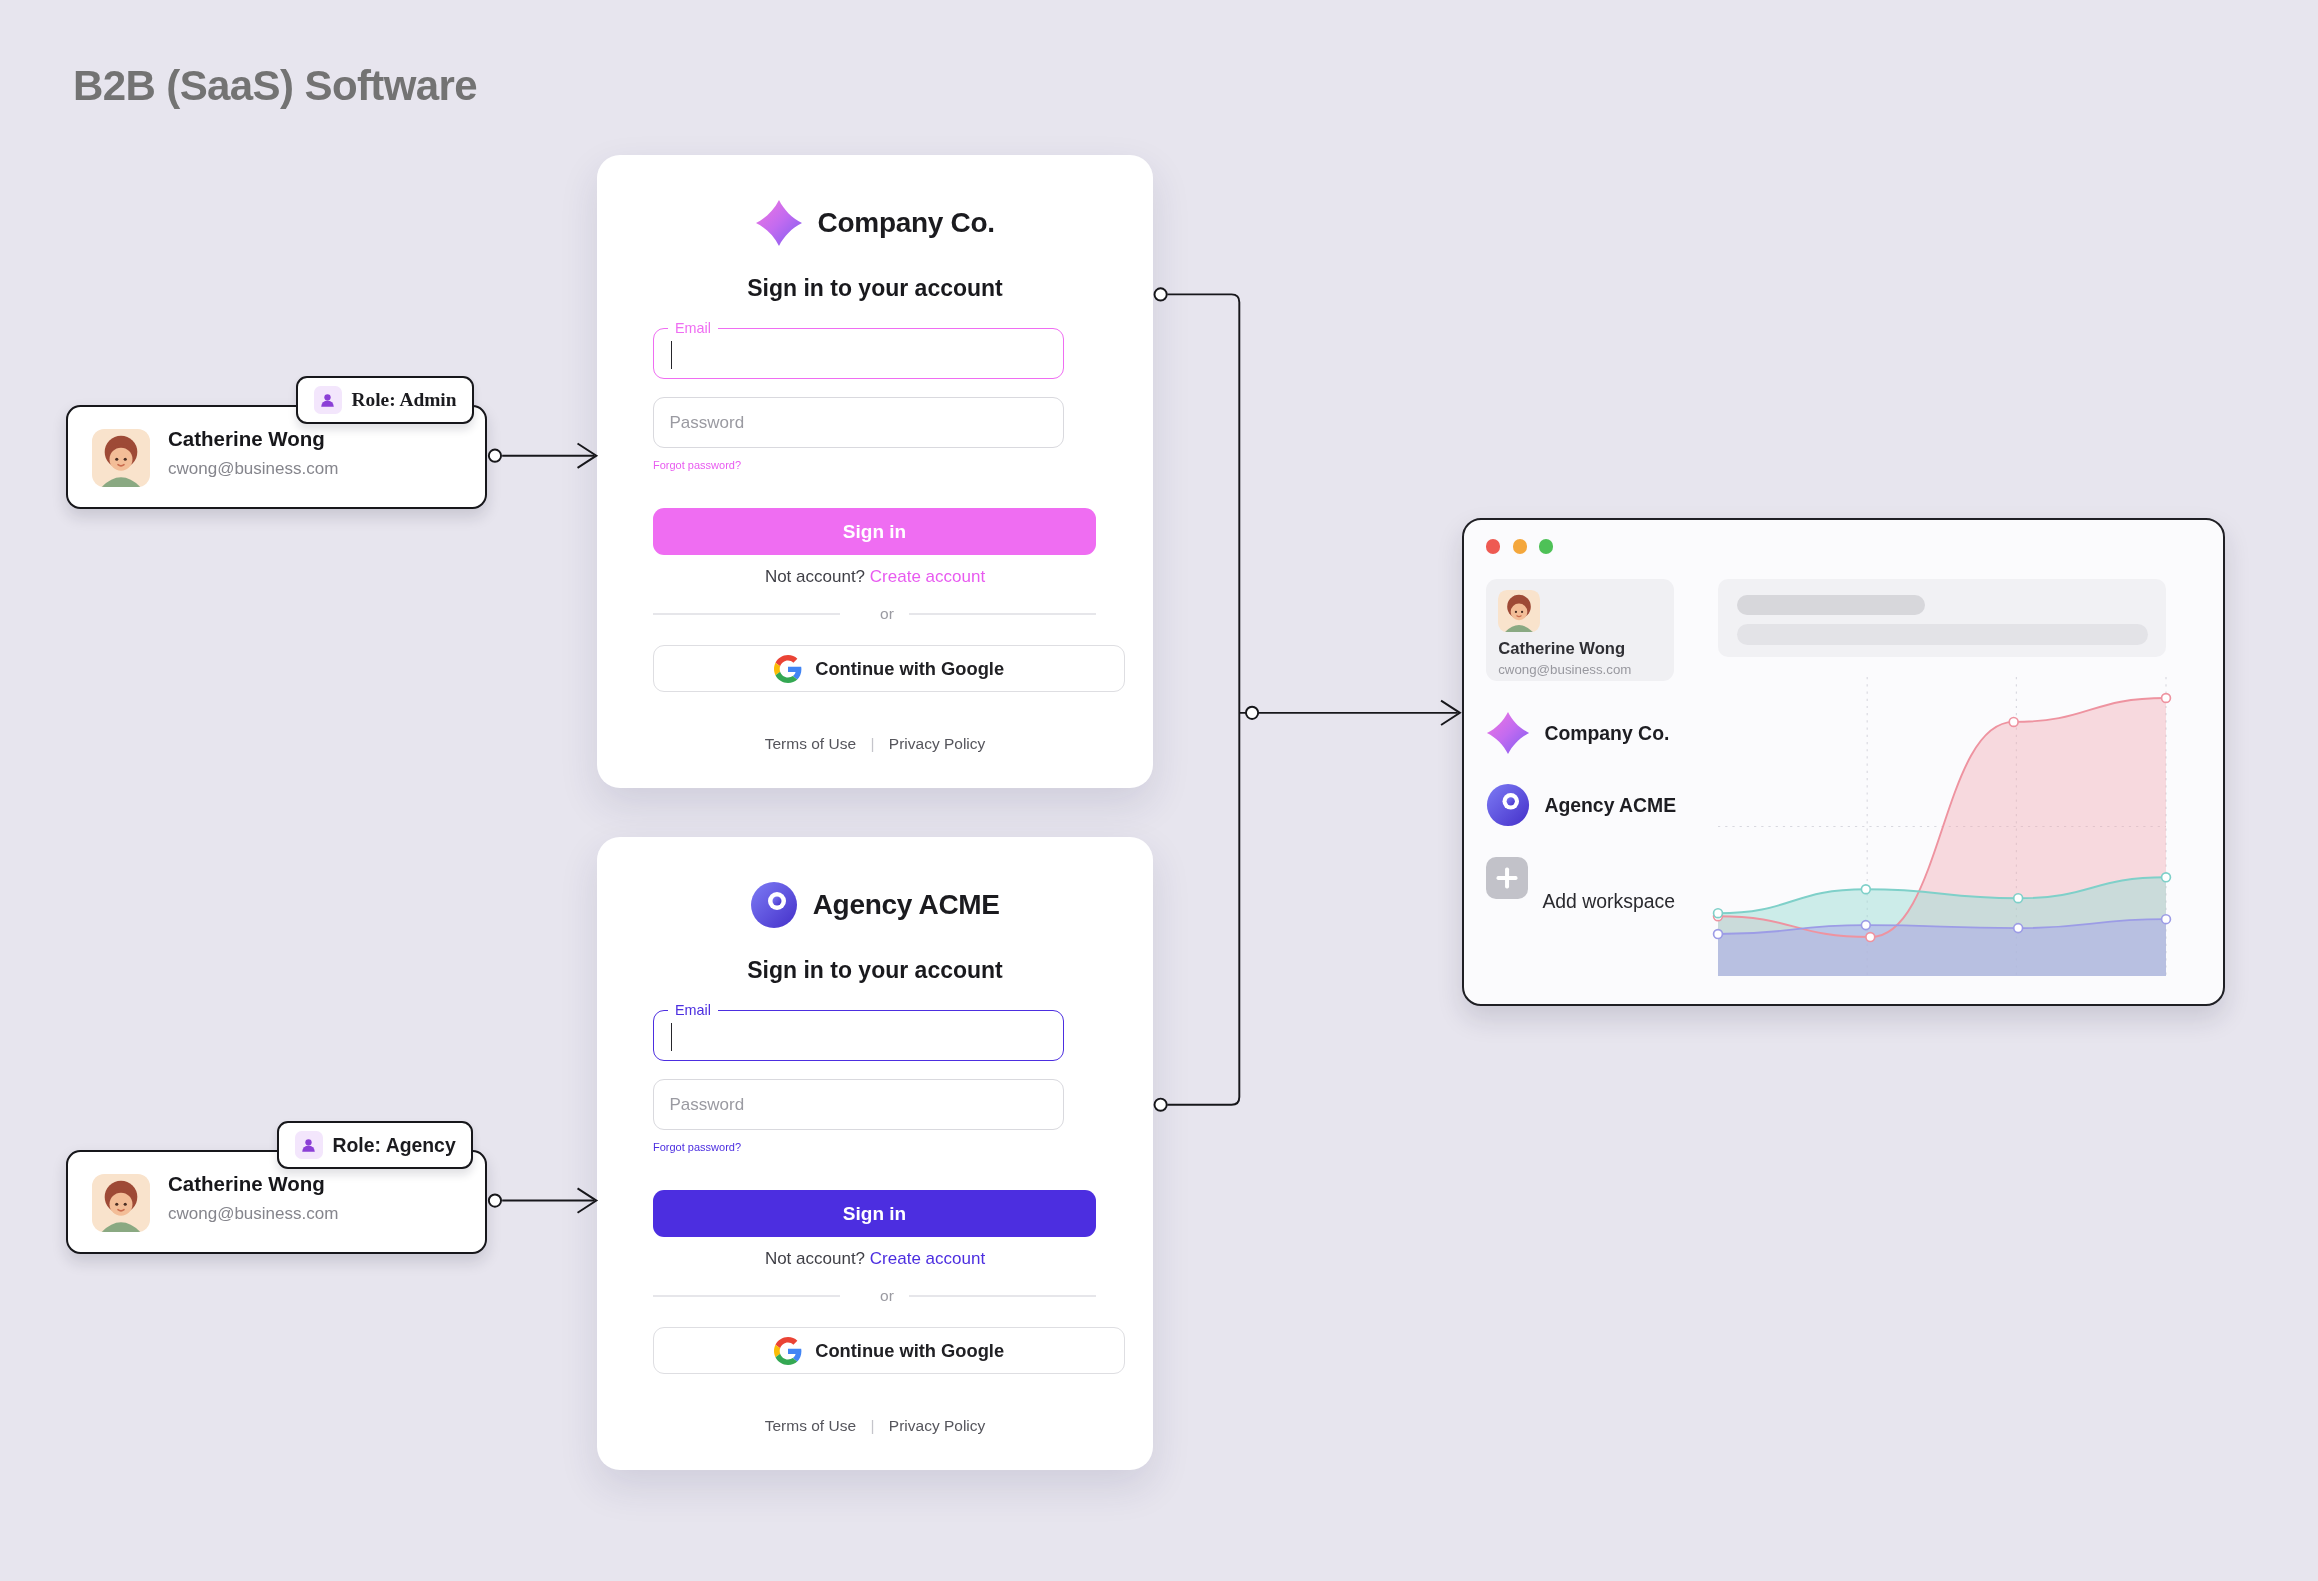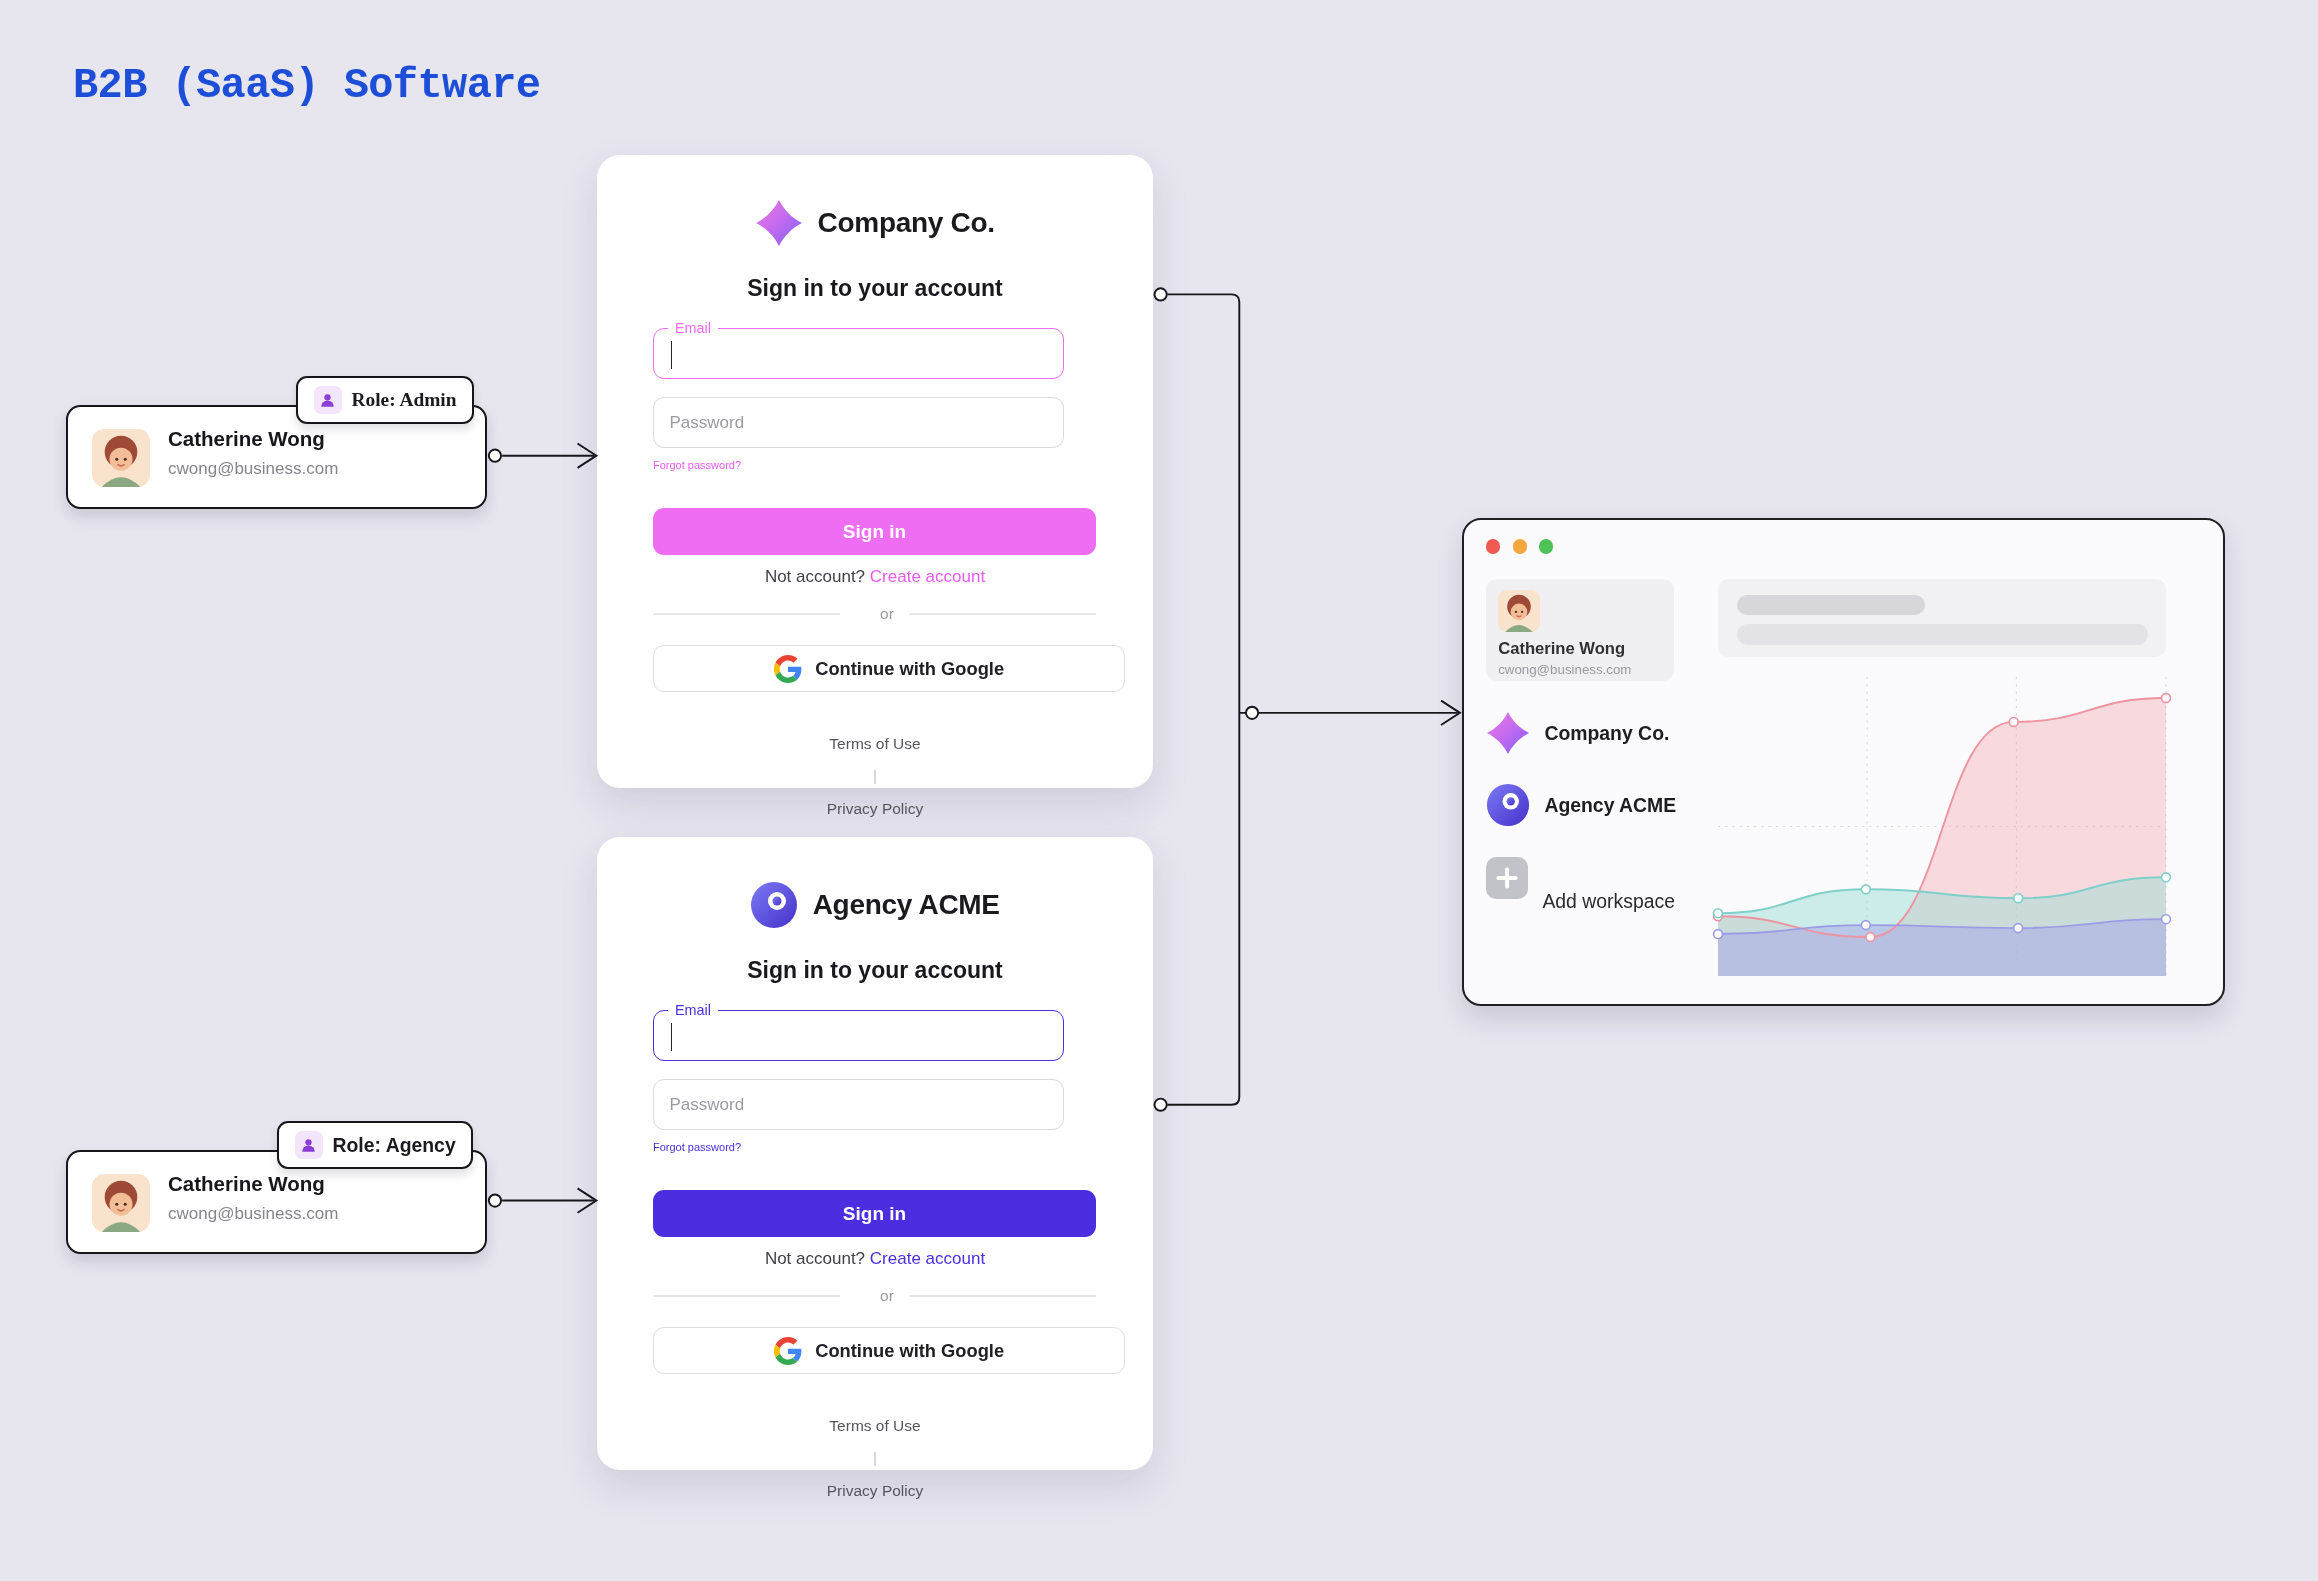--- a/index.html
+++ b/index.html
@@ -9,7 +9,7 @@
     font-family:"Liberation Sans","DejaVu Sans",sans-serif;color:#1d1d20;
   }
   
-  .page-title{position:absolute;left:73px;top:62px;font-size:42px;font-weight:800;letter-spacing:-0.6px;color:#1d4ed8;font-family:Liberation Mono, monospace;}
+  .page-title{position:absolute;left:73px;top:62px;font-size:42px;font-weight:800;letter-spacing:-0.6px;color:#737373;}
 
   
   .actor-card{position:absolute;width:421px;height:104px;background:#fff;border:2.2px solid #17171b;border-radius:14.4px;box-shadow:0 7.8px 14.4px rgba(20,20,40,.14);z-index:10;}

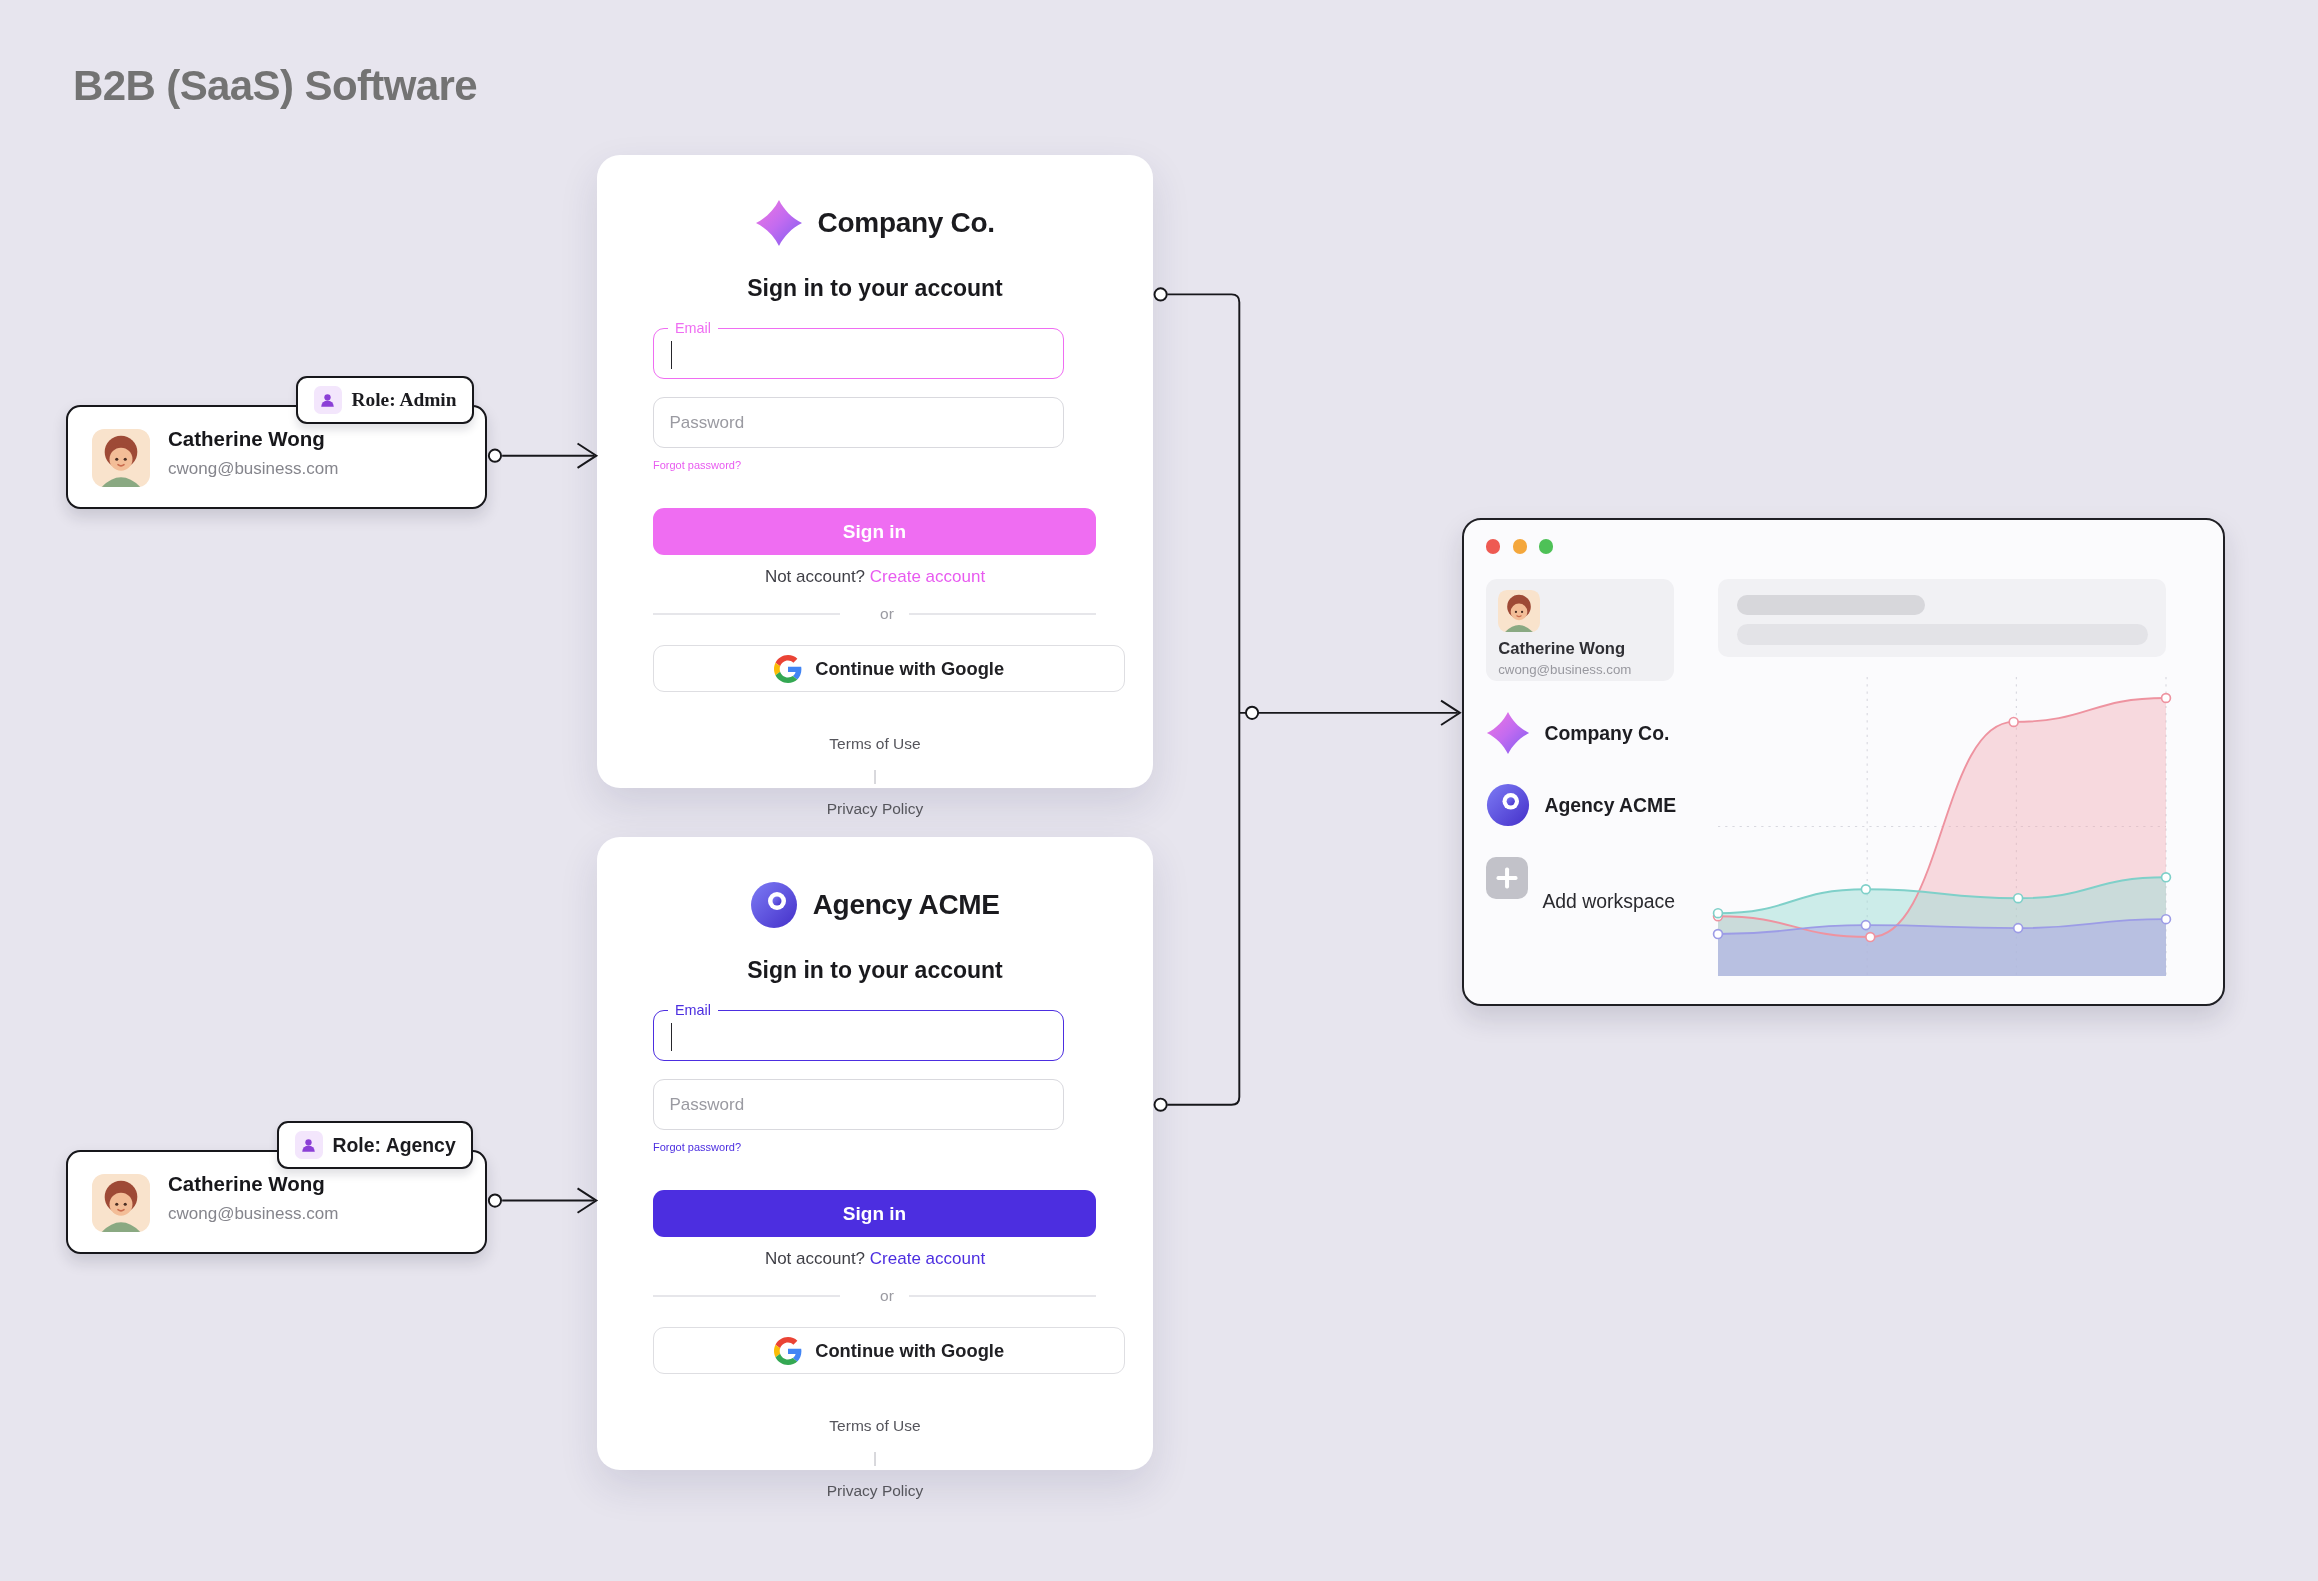--- a/index.html
+++ b/index.html
@@ -49,7 +49,7 @@
   .btn-google{position:absolute;left:56px;top:490px;width:472px;height:47px;background:#fff;border:1.7px solid #DEDEE2;border-radius:11px;display:flex;align-items:center;justify-content:center;gap:13.3px;cursor:pointer;font-family:inherit;}
   .btn-google svg{width:28px;height:28px;}
   .btn-google .g-label{font-size:18.3px;font-weight:600;color:#202024;}
-  .card-footer{position:absolute;top:580px;left:0;width:100%;display:flex;align-items:center;justify-content:center;gap:14.4px;font-size:15.5px;color:#55555c;flex-direction:column;}
+  .card-footer{position:absolute;top:580px;left:0;width:100%;display:flex;align-items:center;justify-content:center;gap:14.4px;font-size:15.5px;color:#55555c;}
   .card-footer .sep{color:#c5c5cb;}
   .footer-link{cursor:pointer;}
 

